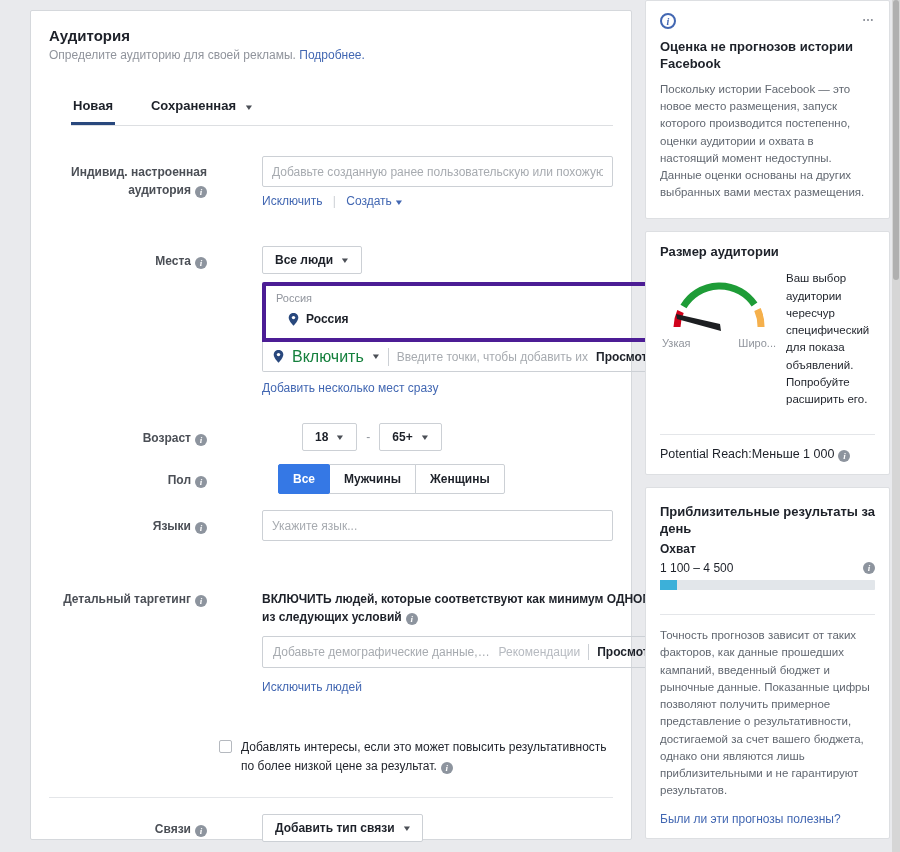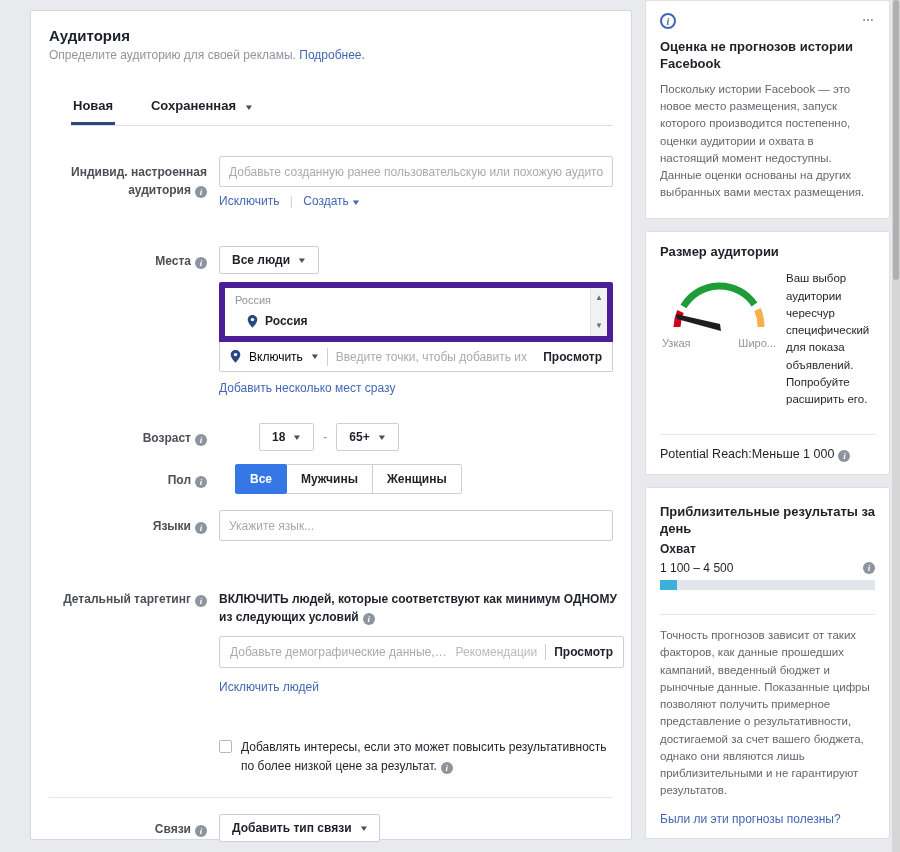--- a/index.html
+++ b/index.html
@@ -27,7 +27,7 @@
   .tab .caret { margin-left:5px; }
 
   
-  .row { display:flex; margin-top:26px; }
+  .row { display:flex; margin-top:26px;gap:43px; }
   .lbl { width:158px; text-align:right; font-weight:bold; color:#4b4f56; font-size:12px; line-height:1.5; padding-top:7px; flex:none; }
   .field { flex:1; margin-left:12px; max-width:405px; }
 

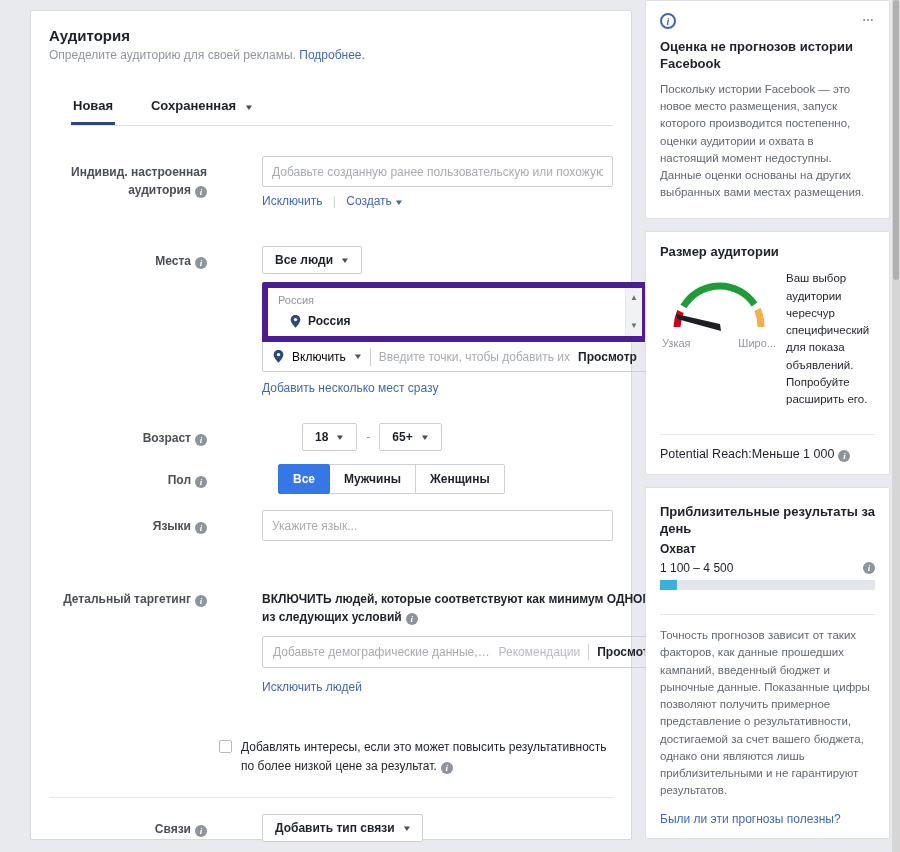--- a/index.html
+++ b/index.html
@@ -52,7 +52,7 @@
   .pin svg { display:block; }
 
   
-  .listbox { border:6px solid #4c1d95; border-radius:2px 2px 0 0; margin-top:8px; position:relative; height:60px; overflow:hidden; }
+  .listbox { border:4px solid #4c1d95; border-radius:2px 2px 0 0; margin-top:8px; position:relative; height:60px; overflow:hidden; }
   .listbox .hdr { padding:6px 10px 2px; color:#90949c; font-size:11px; }
   .listbox .item { display:flex; align-items:center; gap:7px; padding:6px 10px 6px 22px; font-weight:bold; font-size:12px; }
   .scroll-col { position:absolute; right:0; top:0; bottom:0; width:17px; background:#f1f2f4; border-left:1px solid #e3e5e8; }

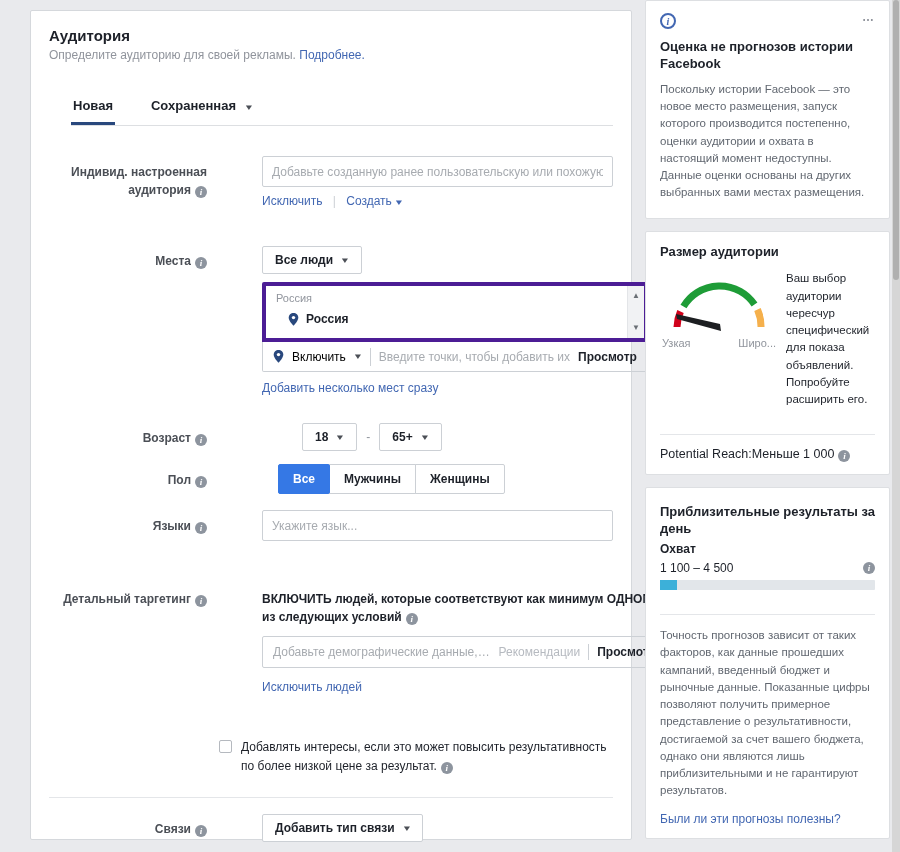--- a/index.html
+++ b/index.html
@@ -62,7 +62,7 @@
   .include-bar .vsep { width:1px; height:18px; background:#ccd0d5; }
   .include-bar .ph { color:#a7abb0; flex:1; font-size:12px; white-space:nowrap; overflow:hidden; text-overflow:ellipsis; }
   .include-bar .preview { font-weight:bold; color:#1d2129; cursor:pointer; }
-  .include-label { font-size:12px; color:#000000; cursor:pointer; }
+  .include-label { font-size:16px; color:#15803d; cursor:pointer; }
 
   
   .seg { display:inline-flex; }

